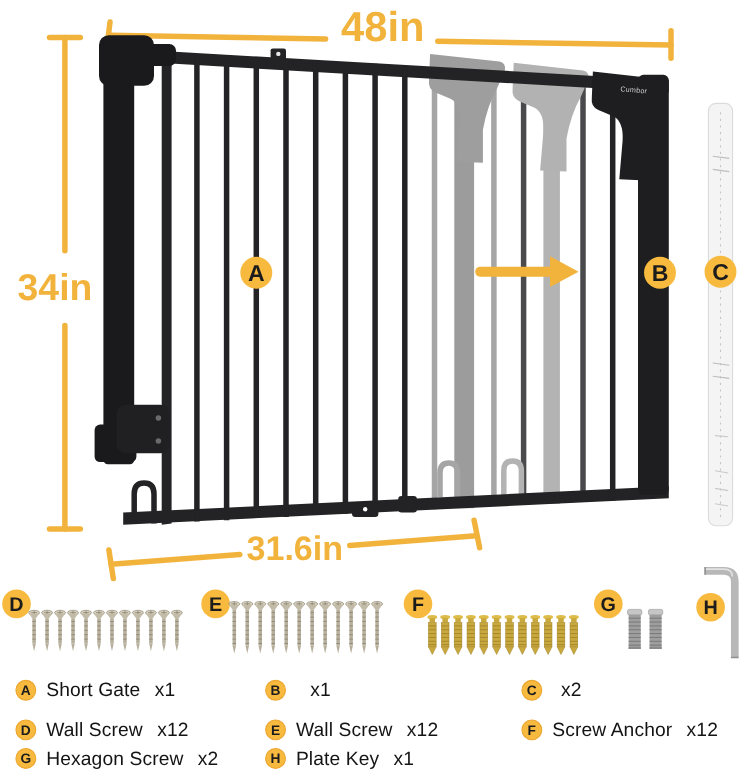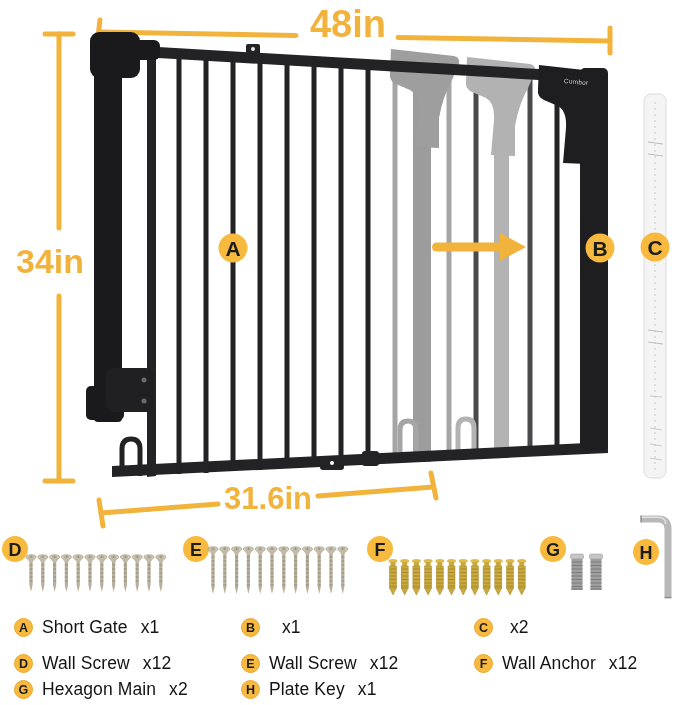--- a/index.html
+++ b/index.html
@@ -510,7 +510,7 @@
   </div>
   <div class="legend-item" style="left:474px;top:653px;">
     <span class="lbadge">F</span>
-    <span class="lname">Wall Anchor</span>
+    <span class="lname">Screw Anchor</span>
     <span class="lqty">x12</span>
   </div>
   <div class="legend-item" style="left:14px;top:679px;">

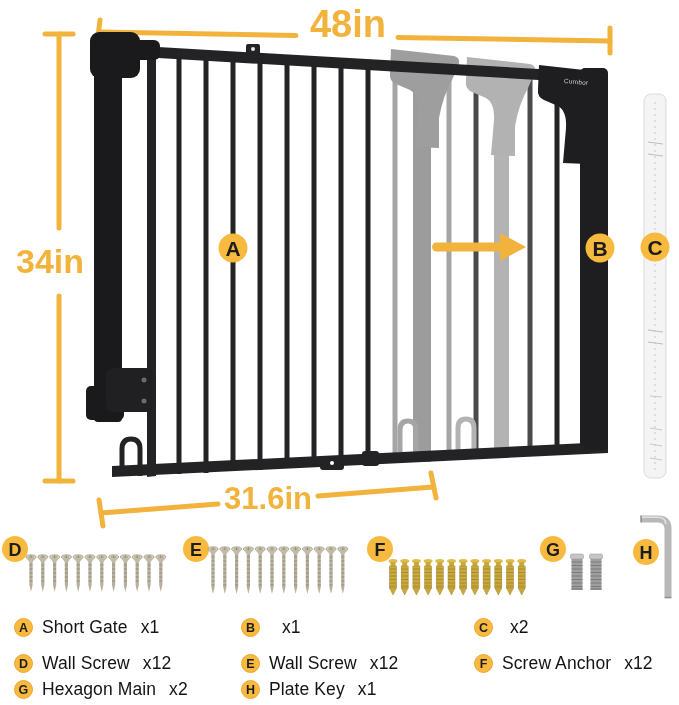--- a/index.html
+++ b/index.html
@@ -515,7 +515,7 @@
   </div>
   <div class="legend-item" style="left:14px;top:679px;">
     <span class="lbadge">G</span>
-    <span class="lname">Hexagon Main</span>
+    <span class="lname">Hexagon Screw</span>
     <span class="lqty">x2</span>
   </div>
   <div class="legend-item" style="left:241px;top:679px;">

